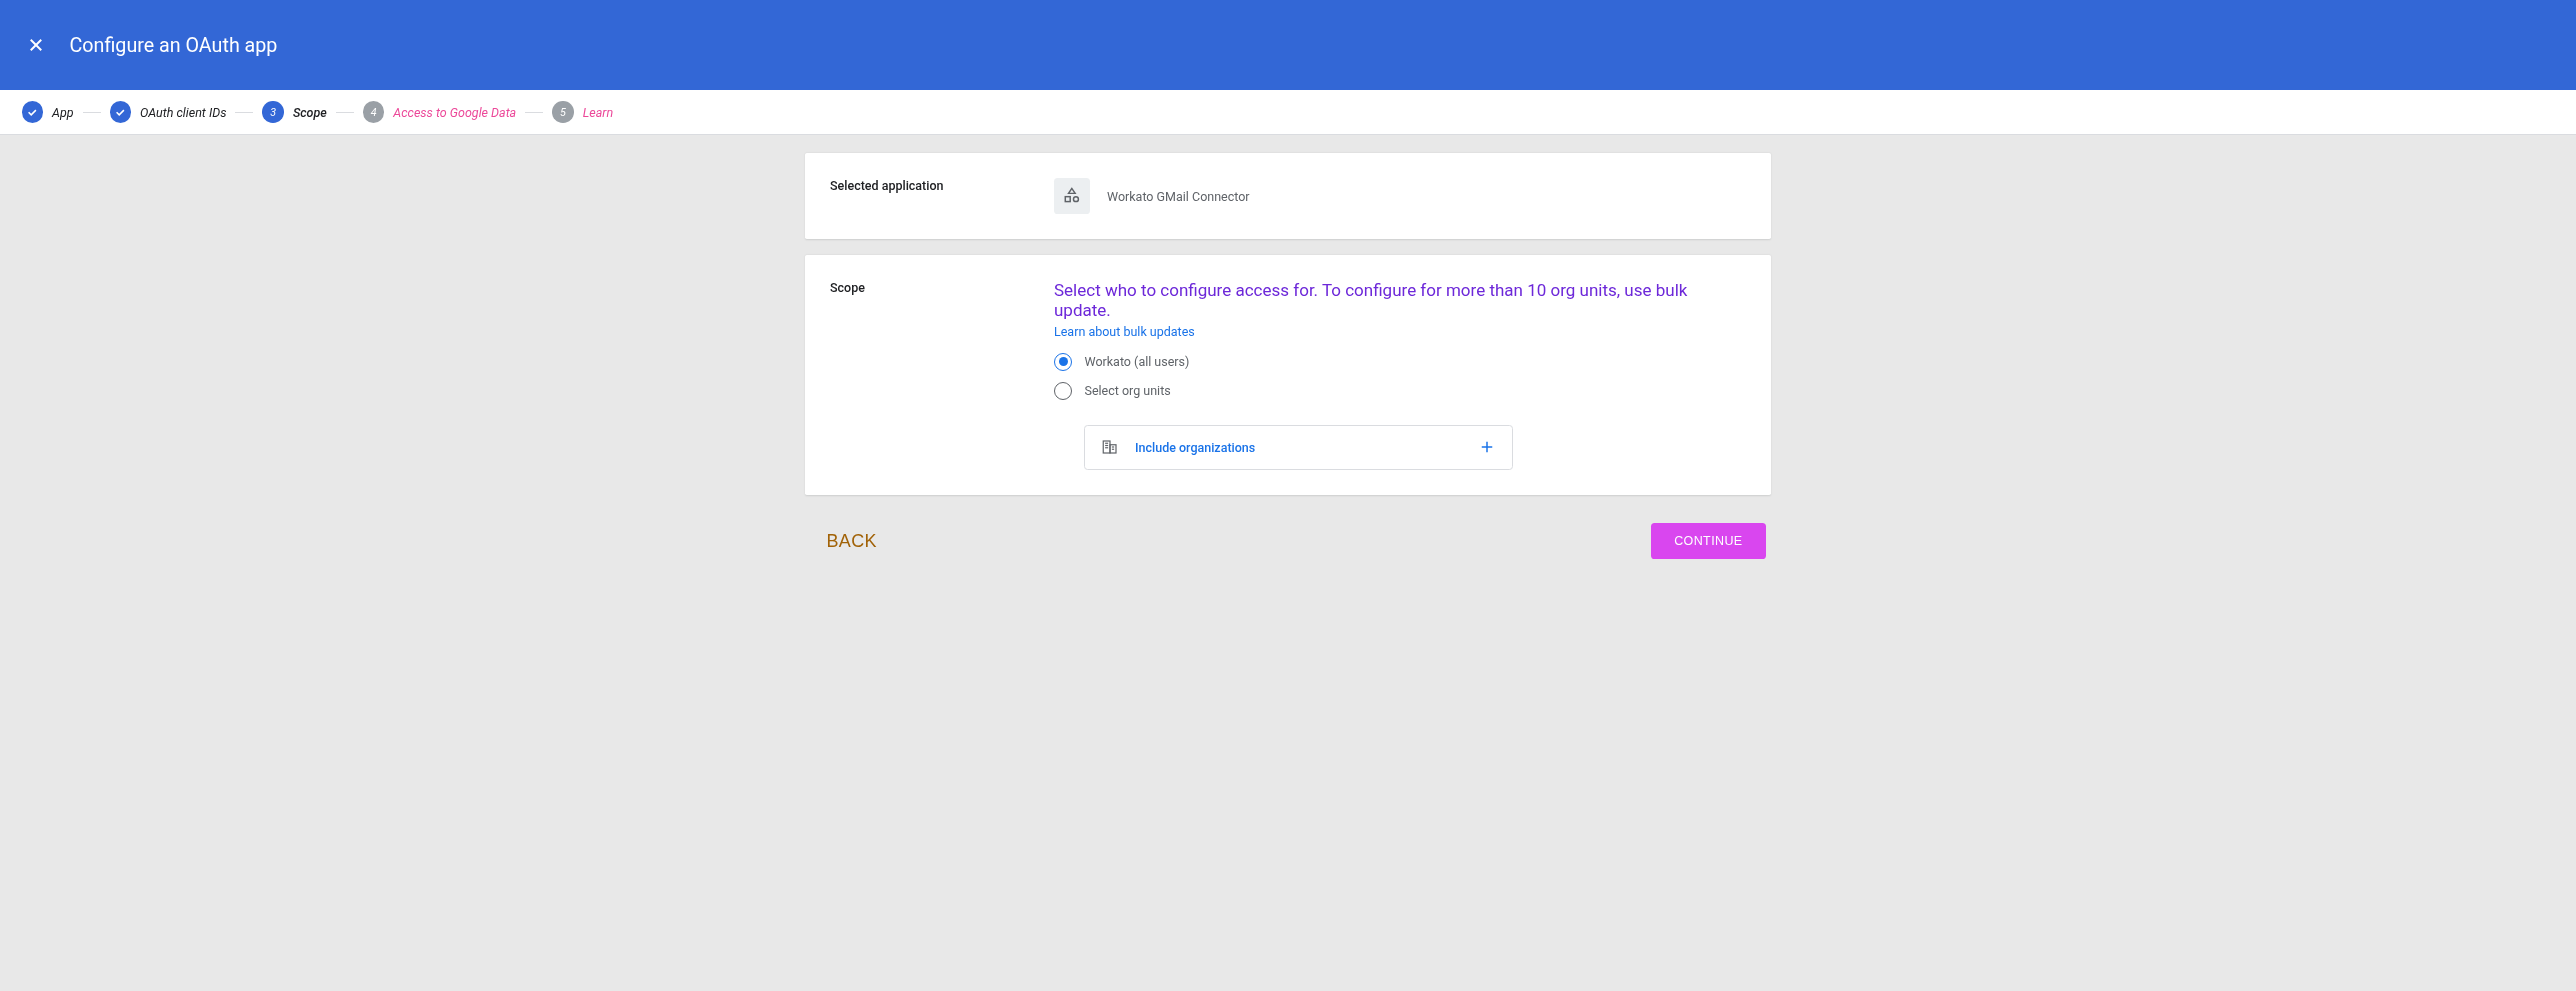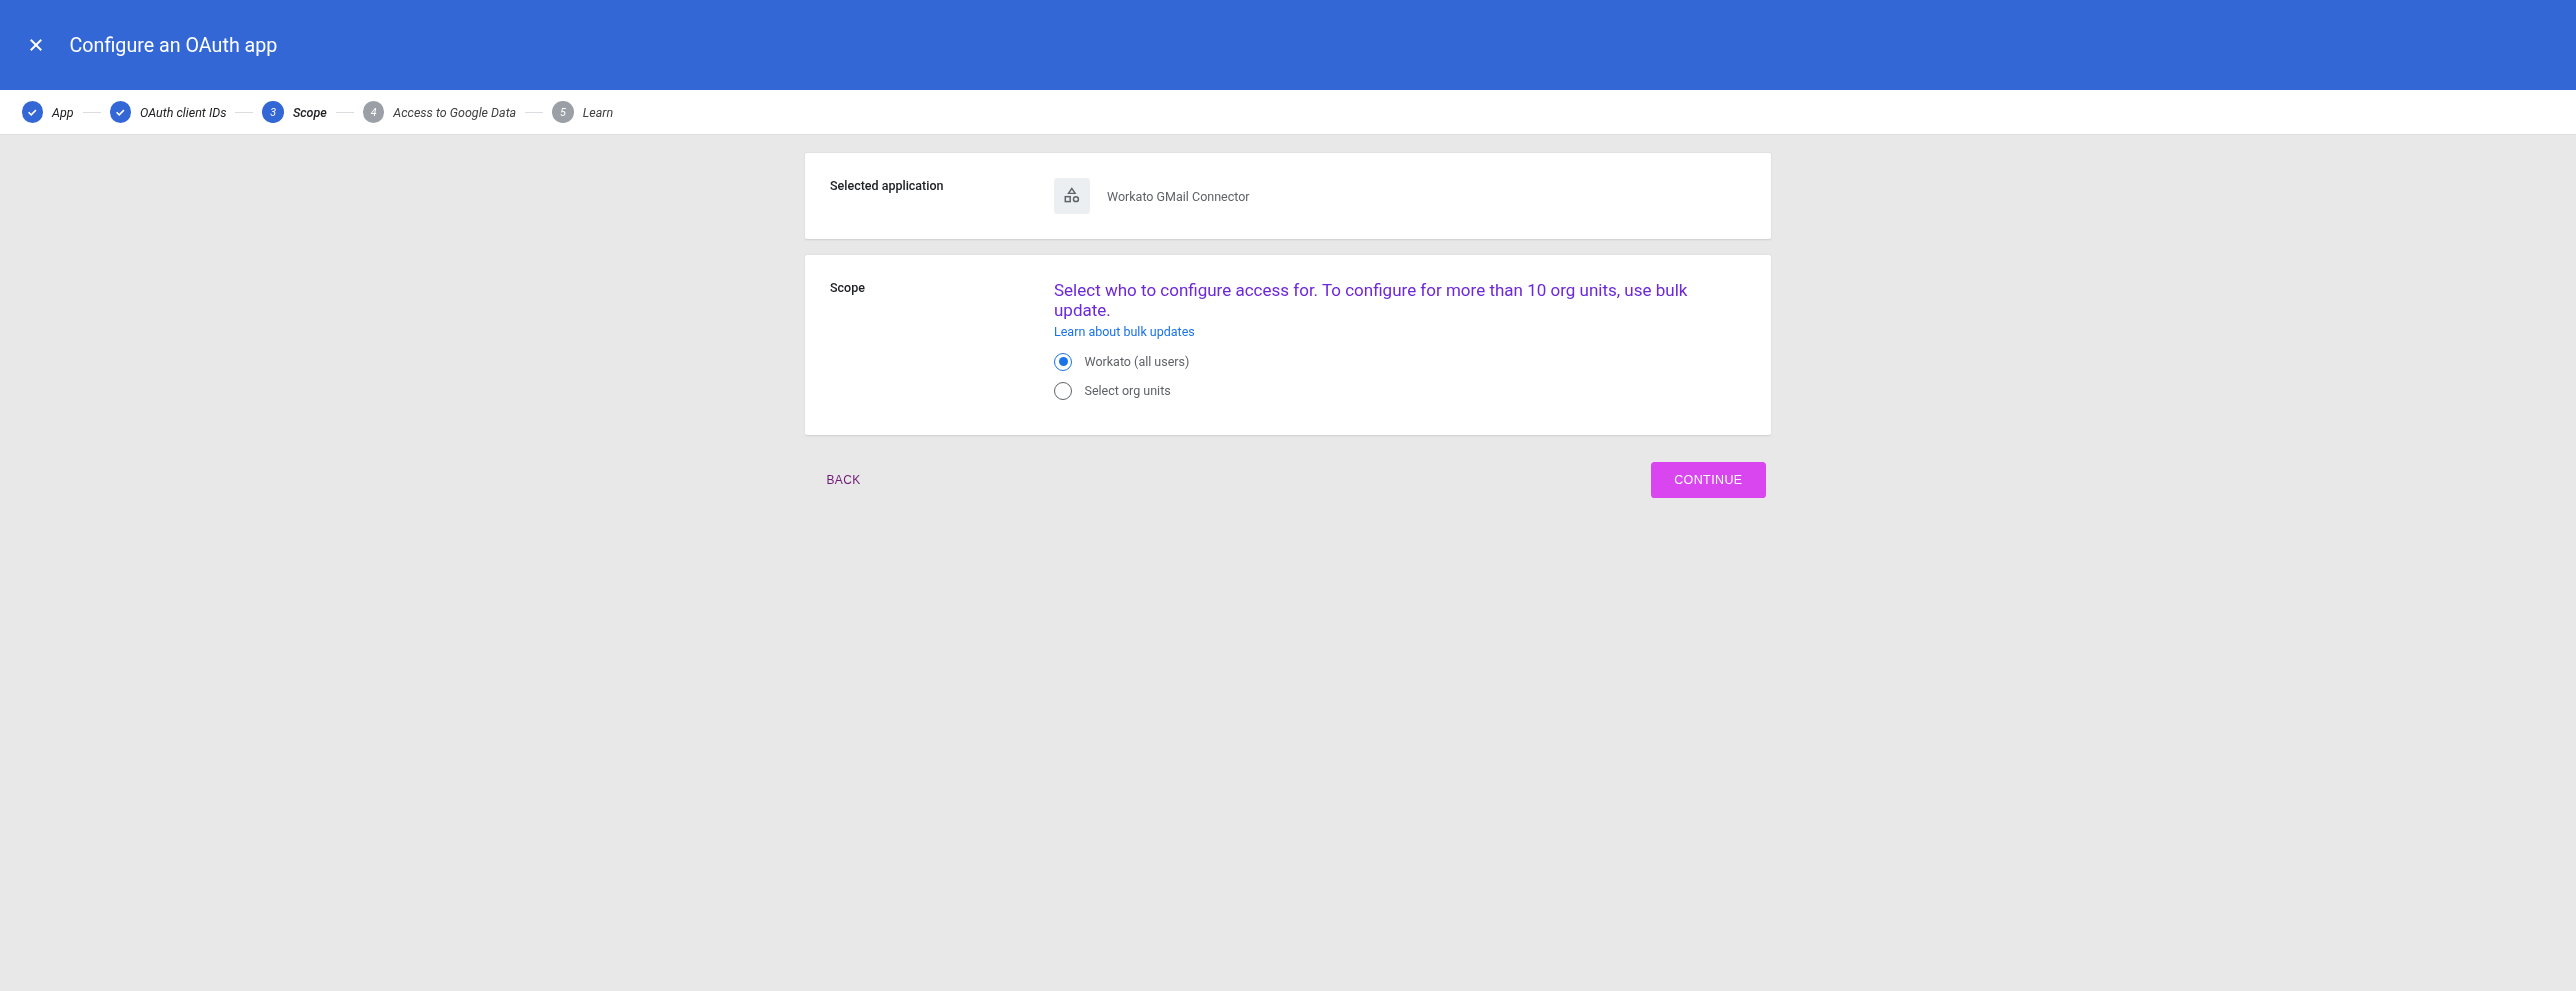--- a/index.html
+++ b/index.html
@@ -18,7 +18,7 @@
 .step-circle.pending { background: #9aa0a6; }
 .step-circle svg { width: 12.5px; height: 12.5px; }
 .step-label { font-size: 12.5px; color: #202124; }
-.step-label.pending { color: #404040; }
+.step-label.pending { color: #ec4899; }
 .step-label.current { font-weight: 500; }
 .step-divider { width: 18px; height: 0.9px; background: #dadce0; margin: 0 9px; }
 

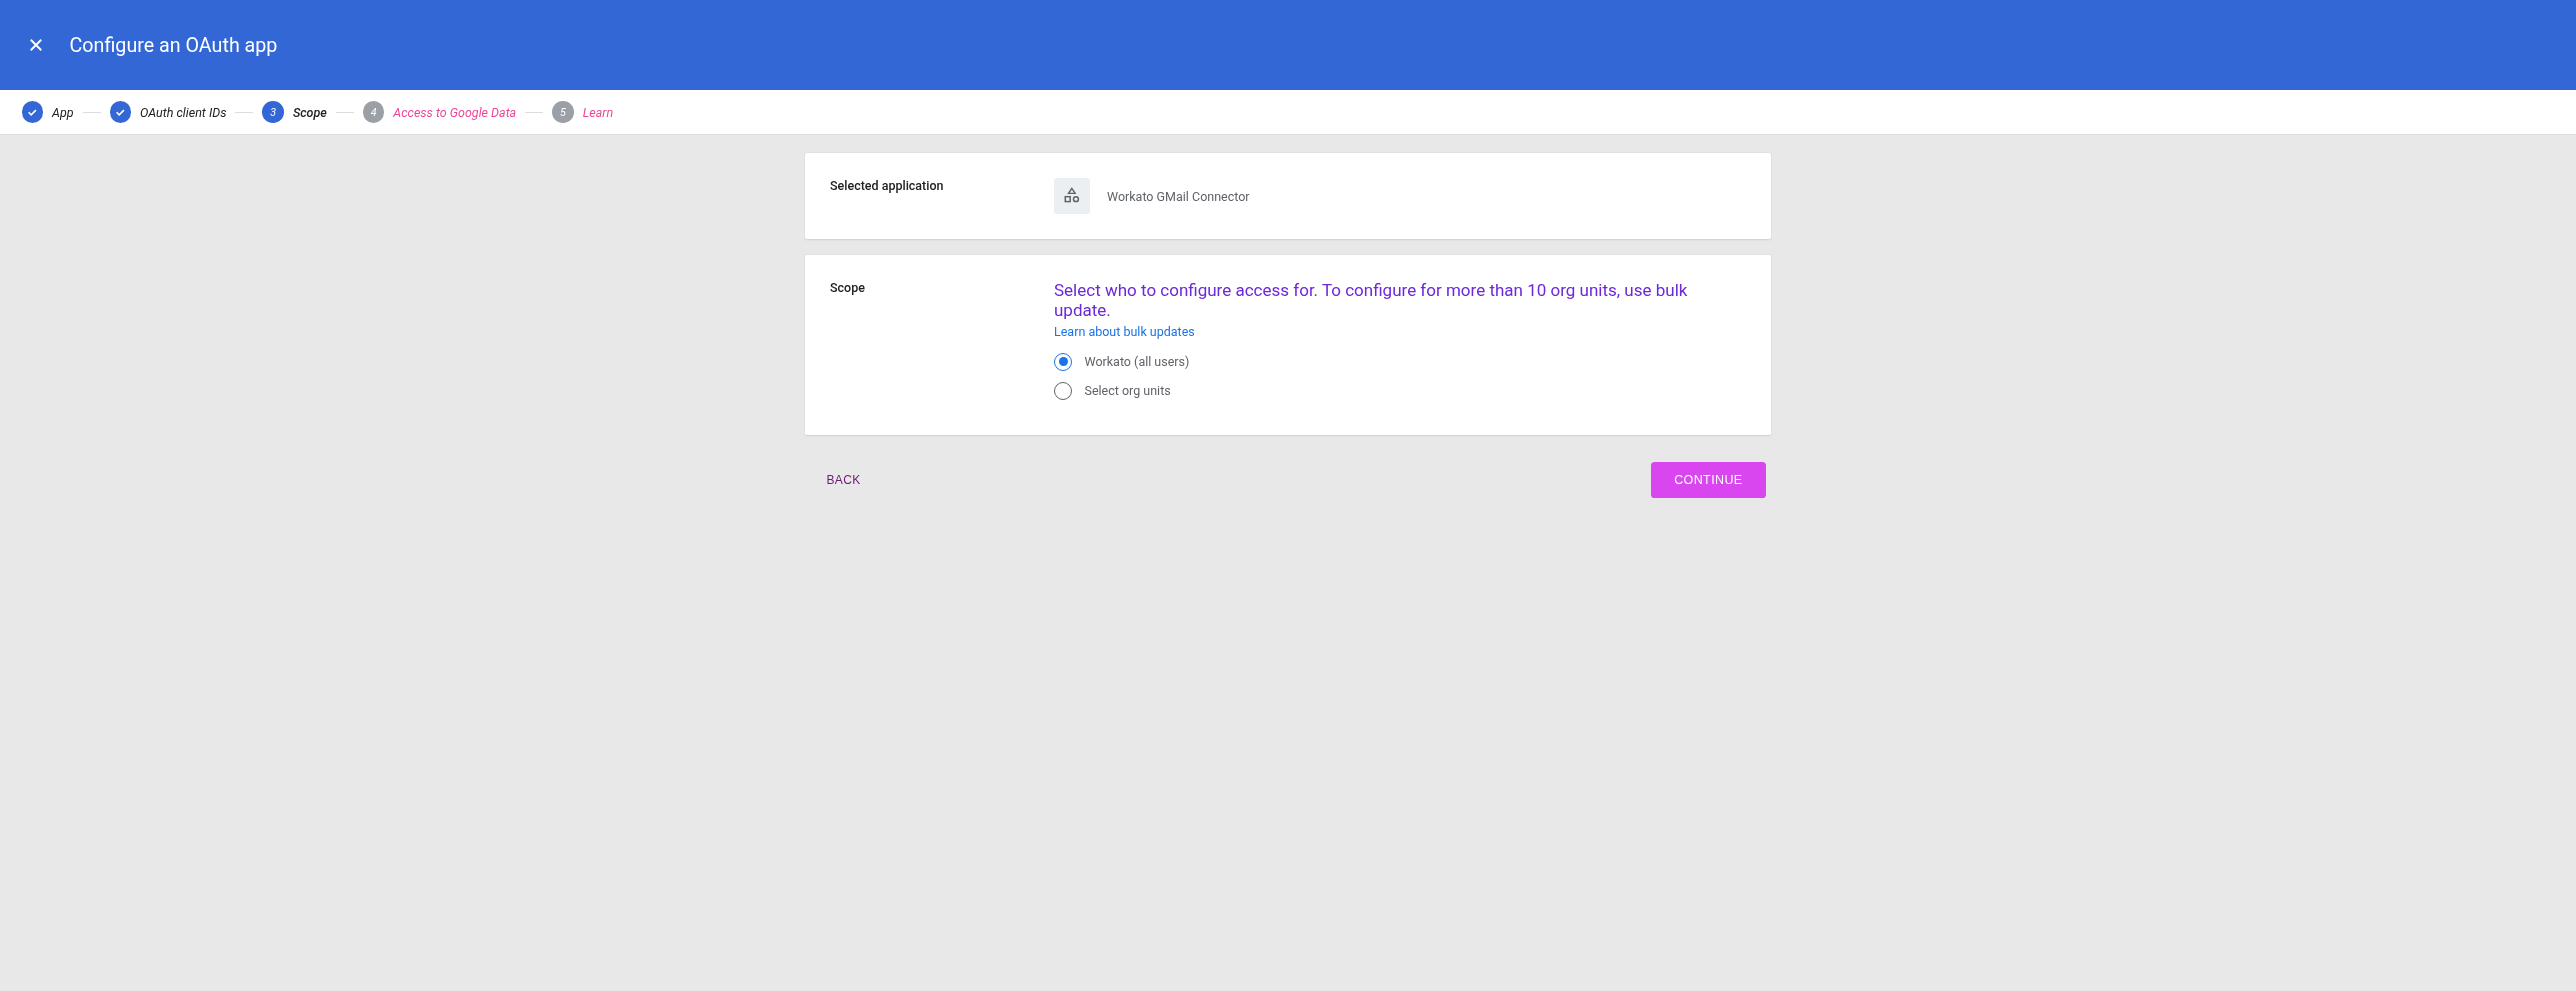--- a/index.html
+++ b/index.html
@@ -146,6 +146,28 @@
           </div>
         </div>
 
+        <div class="org-selector">
+          <div class="org-box">
+            <div class="org-box-icon">
+              <svg viewBox="0 0 24 24" fill="none" stroke="currentColor" stroke-width="1.6">
+                <rect x="3" y="4" width="9" height="16"></rect>
+                <rect x="12" y="9" width="8" height="11"></rect>
+                <line x1="5.5" y1="7" x2="9.5" y2="7"></line>
+                <line x1="5.5" y1="10" x2="9.5" y2="10"></line>
+                <line x1="5.5" y1="13" x2="9.5" y2="13"></line>
+                <line x1="14.5" y1="12" x2="17.5" y2="12"></line>
+                <line x1="14.5" y1="15" x2="17.5" y2="15"></line>
+              </svg>
+            </div>
+            <div class="org-box-label">Include organizations</div>
+            <div class="org-box-plus">
+              <svg viewBox="0 0 24 24" fill="none" stroke="currentColor" stroke-width="2">
+                  <line x1="12" y1="5" x2="12" y2="19"></line>
+                  <line x1="5" y1="12" x2="19" y2="12"></line>
+                </svg>
+            </div>
+          </div>
+        </div>
       </div>
     </div>
   </div>

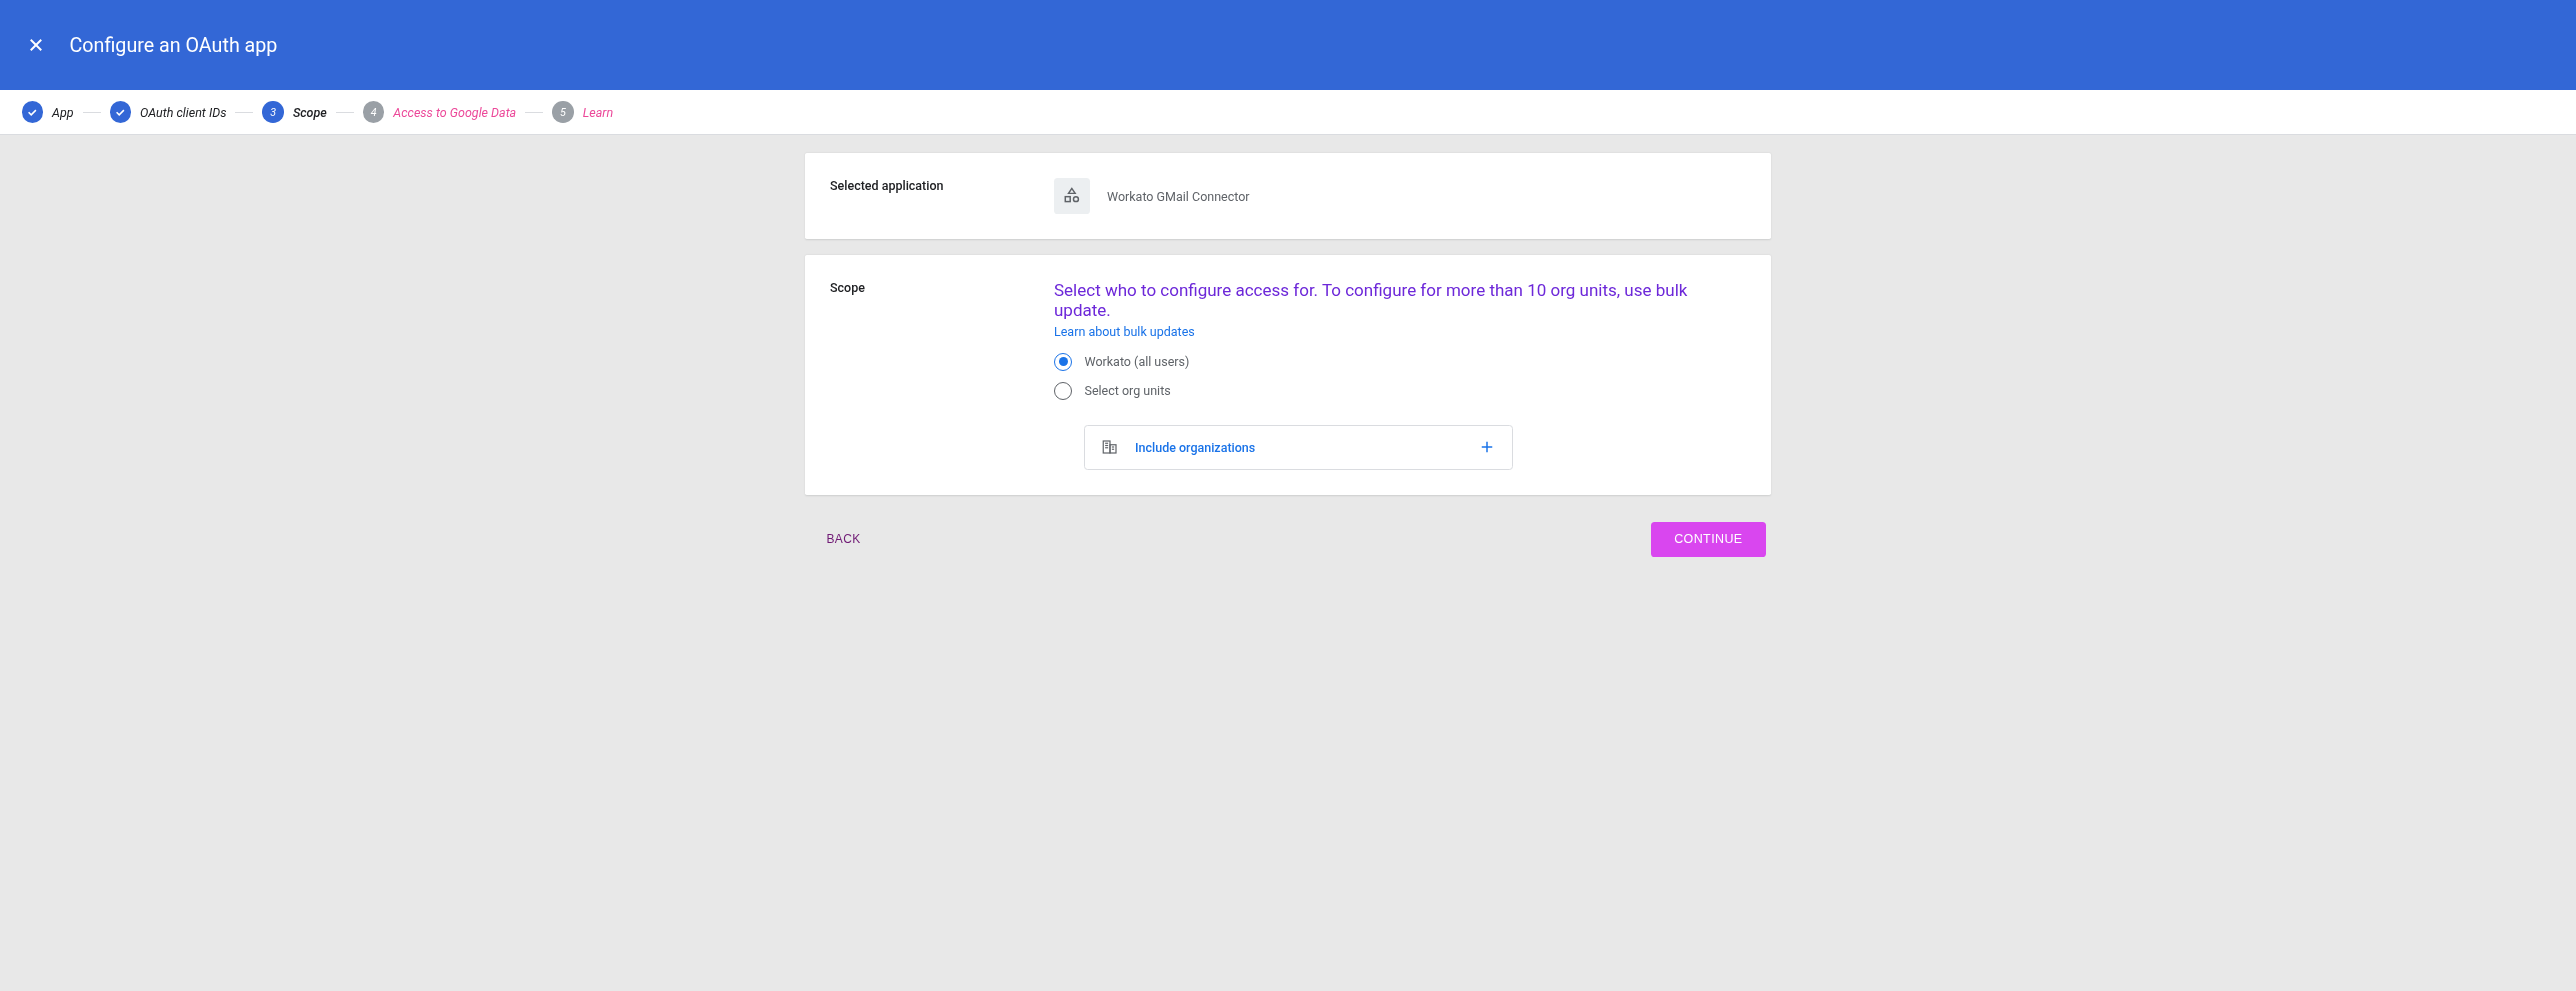--- a/index.html
+++ b/index.html
@@ -55,7 +55,7 @@
 .org-box-plus svg { width: 18px; height: 18px; }
 
 .actions { display: flex; justify-content: space-between; align-items: center; padding: 0 5.4px; margin-top: 27px; }
-.btn-flat { color: #701a75; font-size: 12px; font-weight: 500; letter-spacing: 0.4px; text-transform: uppercase; background: none; border: none; padding: 9px 16px; cursor: pointer; border-radius: 3.6px; }
+.btn-flat { color: #a16207; font-size: 18px; font-weight: 500; letter-spacing: 0.4px; text-transform: uppercase; background: none; border: none; padding: 9px 16px; cursor: pointer; border-radius: 3.6px; }
 .btn-primary { background: #d946ef; color: #fff; font-size: 12.5px; font-weight: 500; letter-spacing: 0.4px; text-transform: uppercase; border: none; padding: 10.7px 23px; cursor: pointer; border-radius: 3.6px; }
 </style>
 </head>

